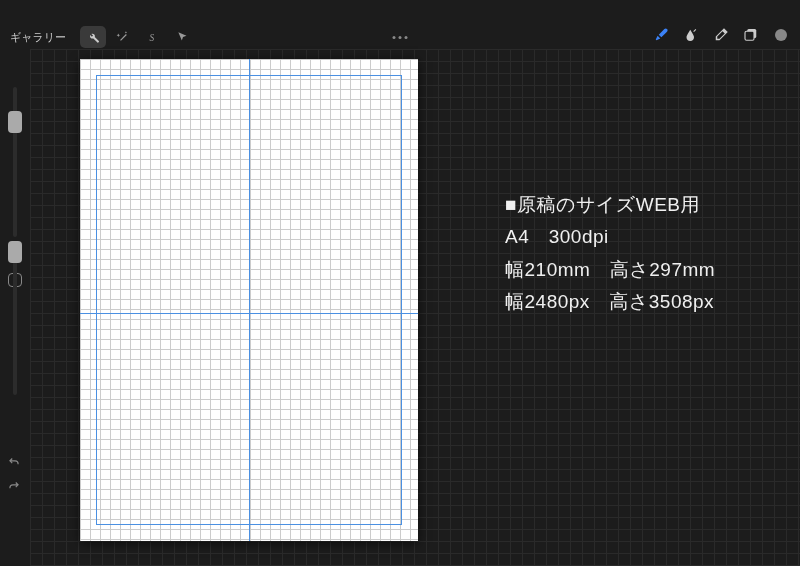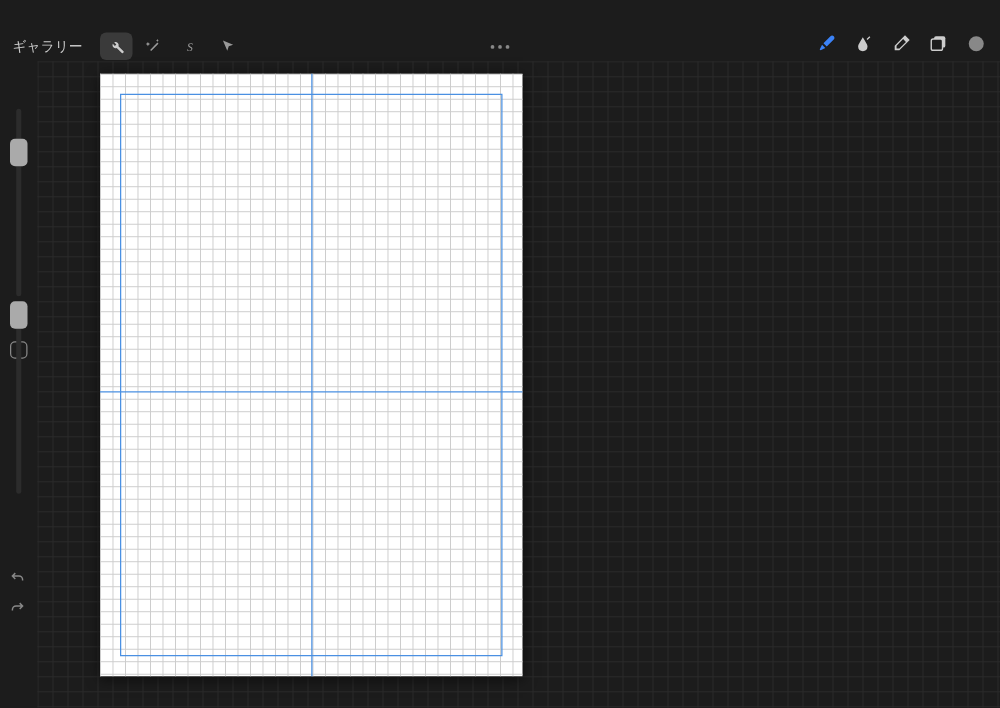--- a/index.html
+++ b/index.html
@@ -152,6 +152,12 @@
       <div class="guide-h" style="top:254px;"></div>
     </div>
 
+    <div class="overlay-text">
+      <div>■原稿のサイズWEB用</div>
+      <div>A4　300dpi</div>
+      <div>幅210mm　高さ297mm</div>
+      <div>幅2480px　高さ3508px</div>
+    </div>
   </div>
 
   <div class="home-indicator"></div>

